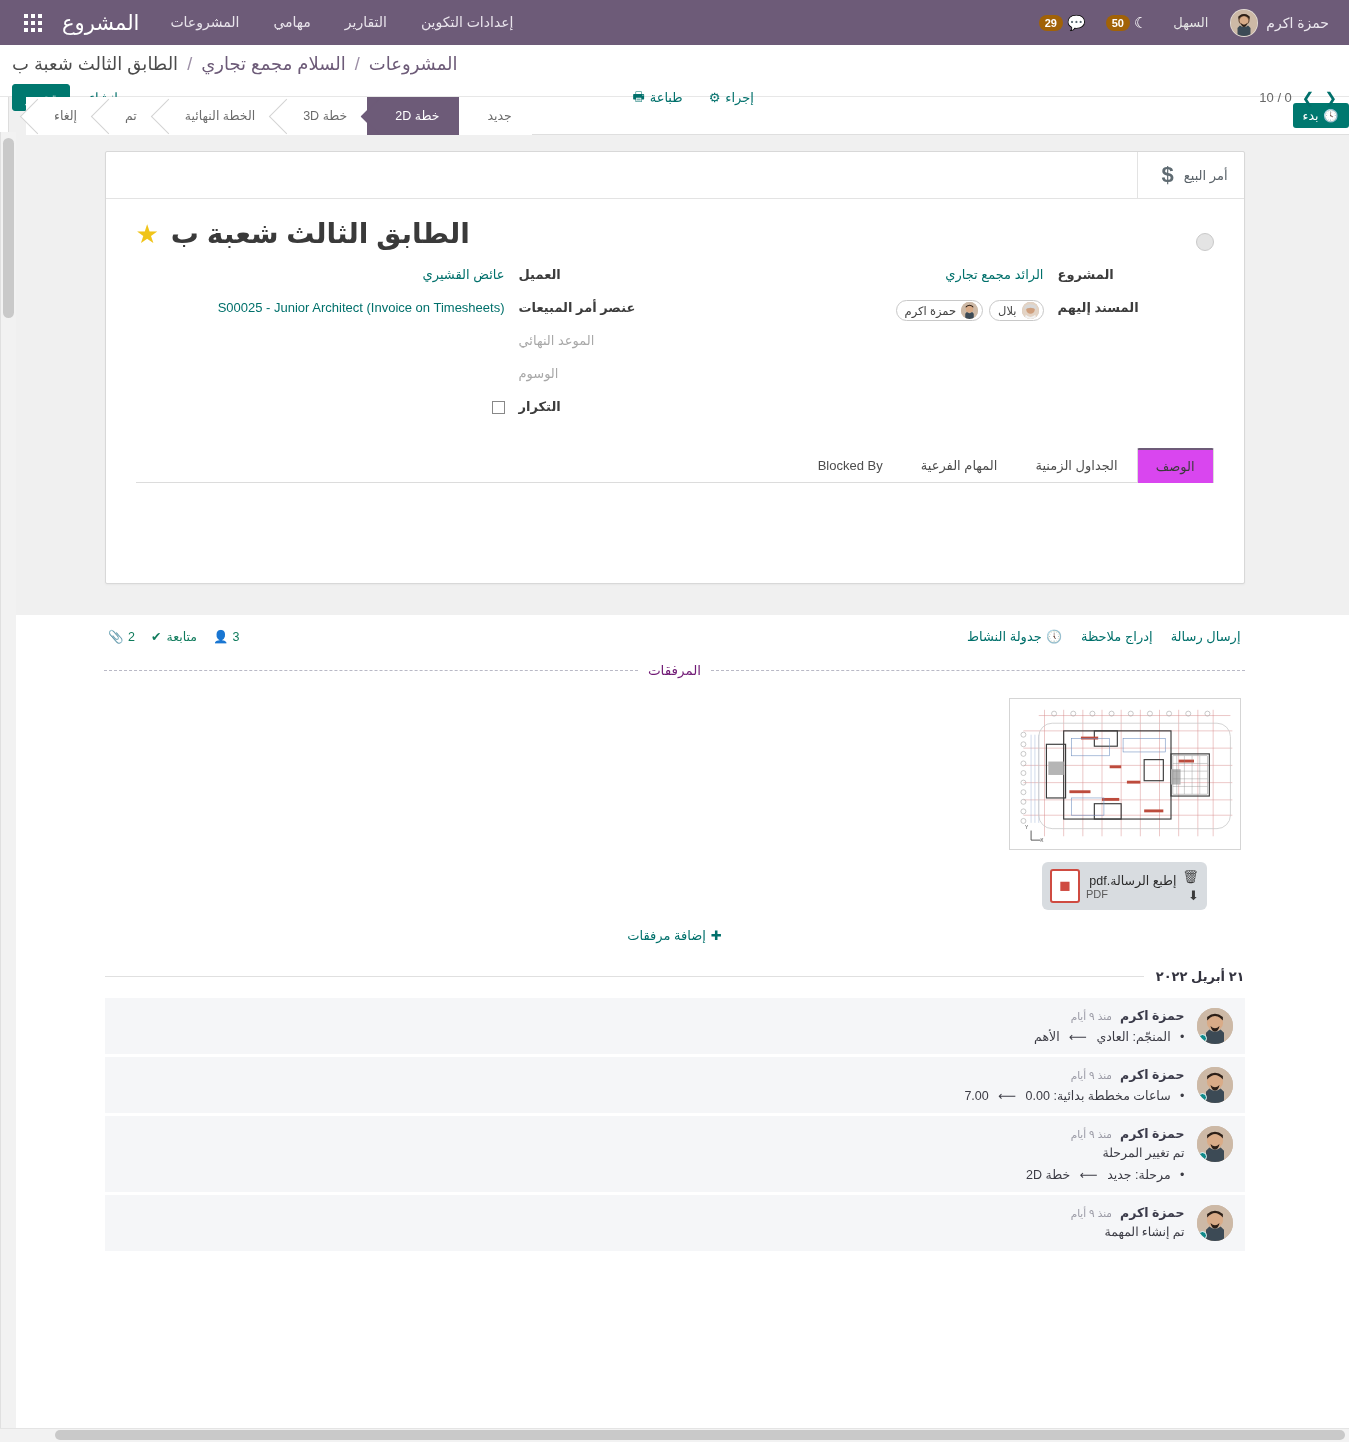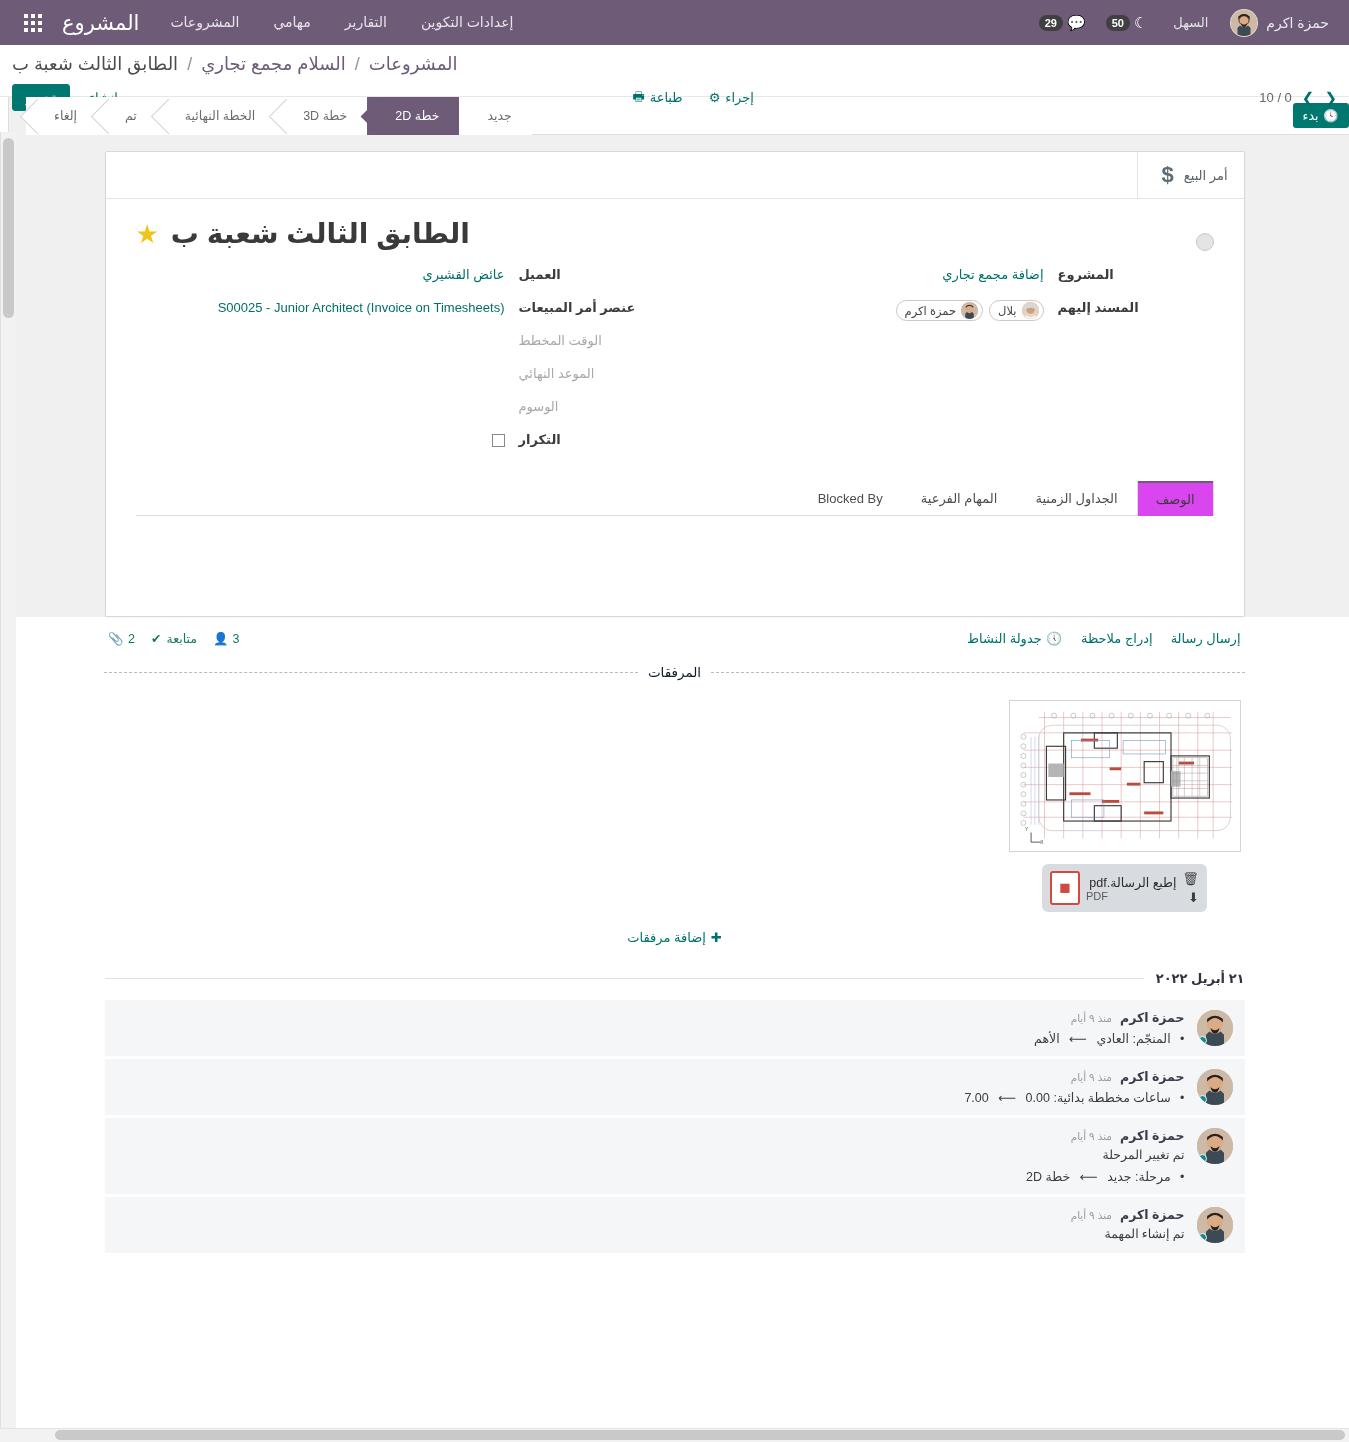--- a/index.html
+++ b/index.html
@@ -40,7 +40,7 @@
     display:flex; align-items:center; gap:4px; padding: 0 10px; cursor:pointer; position: relative;
   }
   .counter {
-    background: #404040; color: #fff; font-size: 11px; font-weight: bold;
+    background: #a16207; color: #fff; font-size: 11px; font-weight: bold;
     border-radius: 10px; padding: 1px 6px; line-height: 14px; min-width: 22px; text-align:center;
   }
   .sysicon { font-size: 15px; color: #fff; }

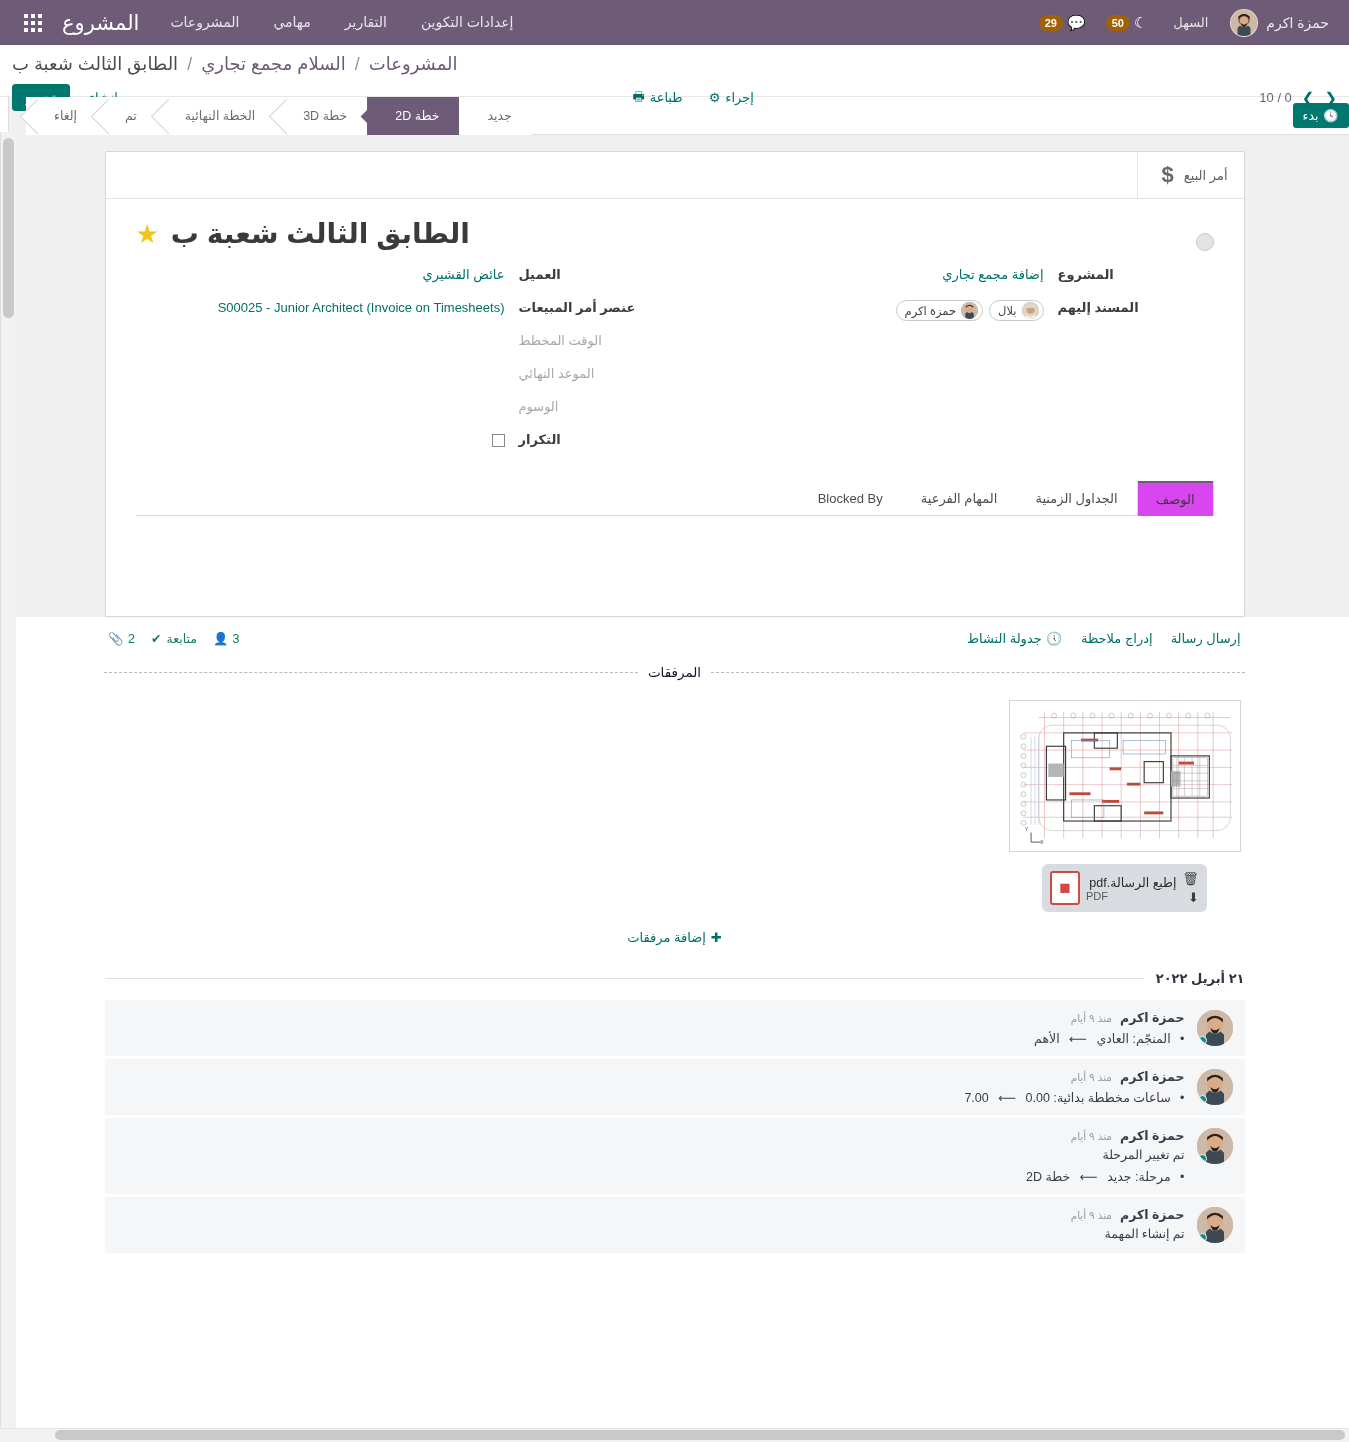--- a/index.html
+++ b/index.html
@@ -365,7 +365,7 @@
             <div class="fld">
               <div class="lbl">المشروع</div>
               <div class="val">
-                <a>إضافة مجمع تجاري</a>
+                <a>الرائد مجمع تجاري</a>
               </div>
             </div>
             <div class="fld">

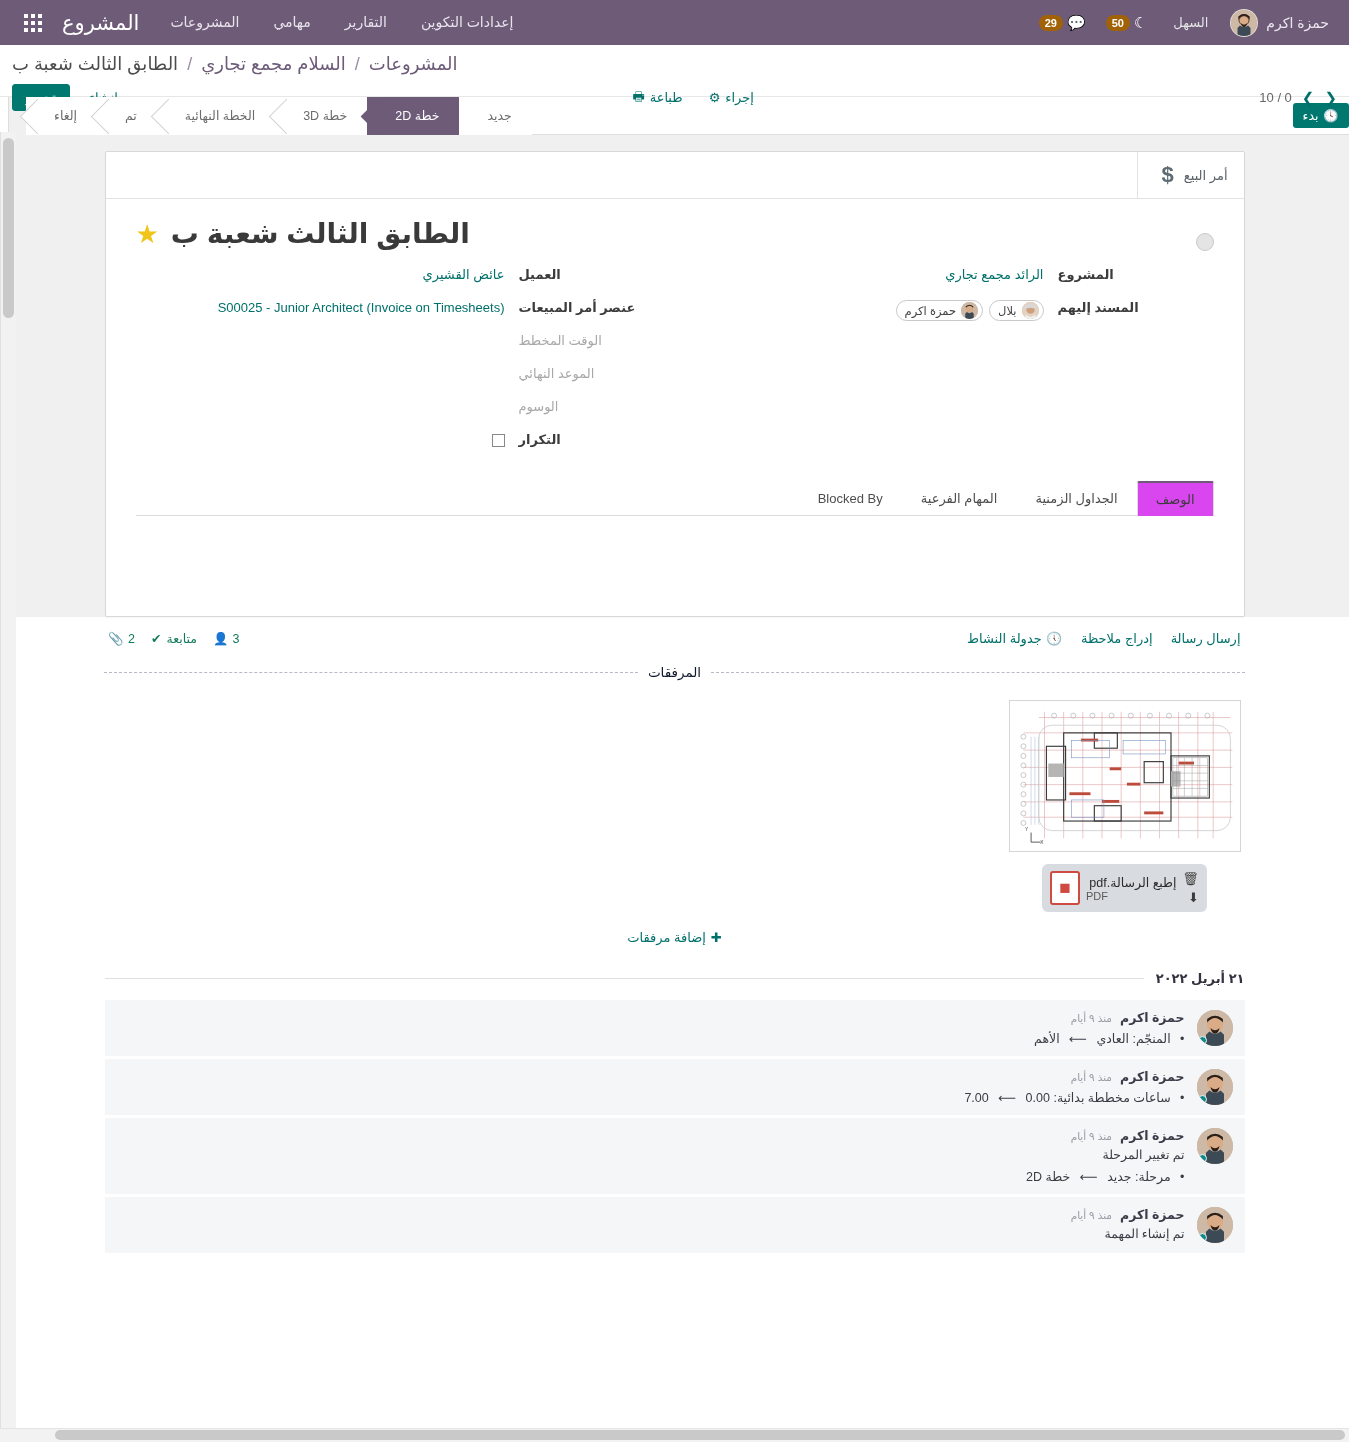--- a/index.html
+++ b/index.html
@@ -413,10 +413,6 @@
               </div>
             </div>
             <div class="fld">
-              <div class="lbl empty">الوقت المخطط</div>
-              <div class="val plain"></div>
-            </div>
-            <div class="fld">
               <div class="lbl empty">الموعد النهائي</div>
               <div class="val plain"></div>
             </div>

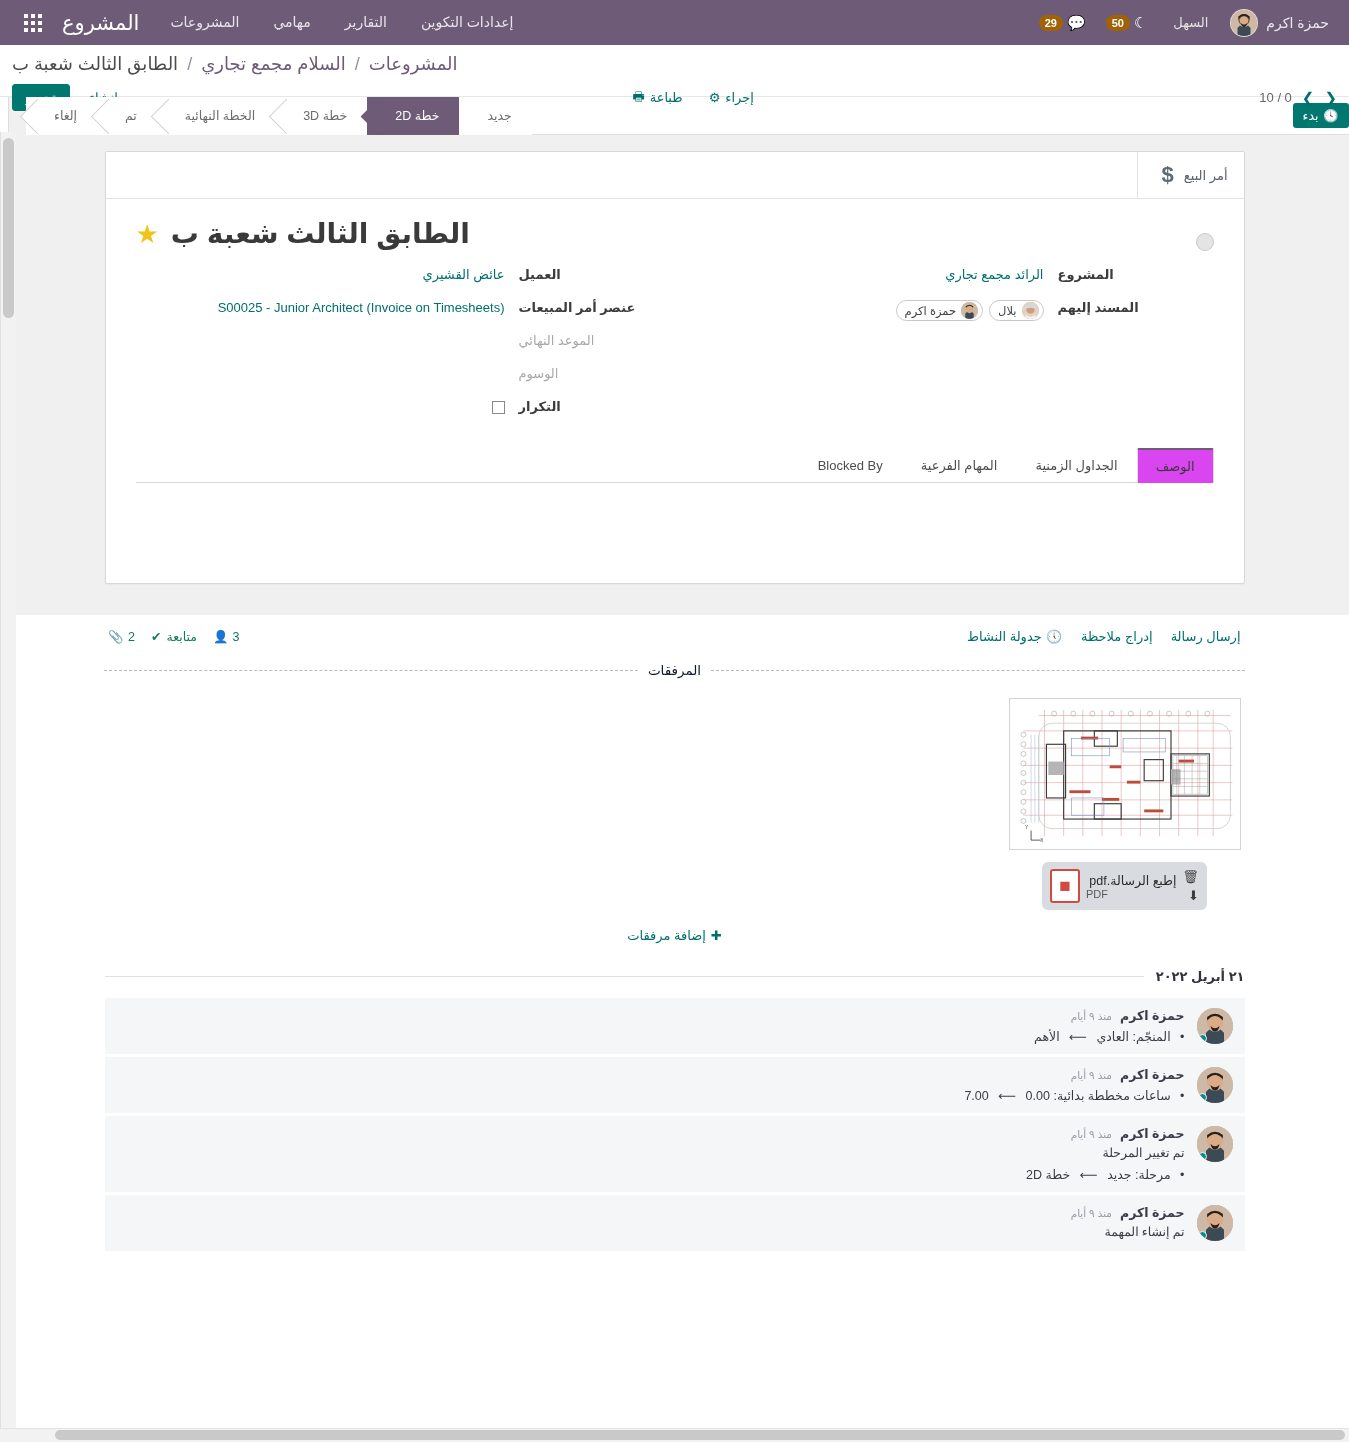--- a/index.html
+++ b/index.html
@@ -175,7 +175,7 @@
   .attach-count { display:flex; align-items:center; gap:4px; color:#0f7b5c; font-size:12.5px; cursor:pointer; }
 
   .attach-section { margin-top: 16px; }
-  .dashed-title { display:flex; align-items:center; gap: 10px; color:#0f172a; font-size: 13.5px; justify-content:center; }
+  .dashed-title { display:flex; align-items:center; gap: 10px; color:#701a75; font-size: 13.5px; justify-content:center; }
   .dashed-title:before, .dashed-title:after {
     content:""; flex: 1; border-top: 1px dashed #b9b9c6; height:0;
   }

